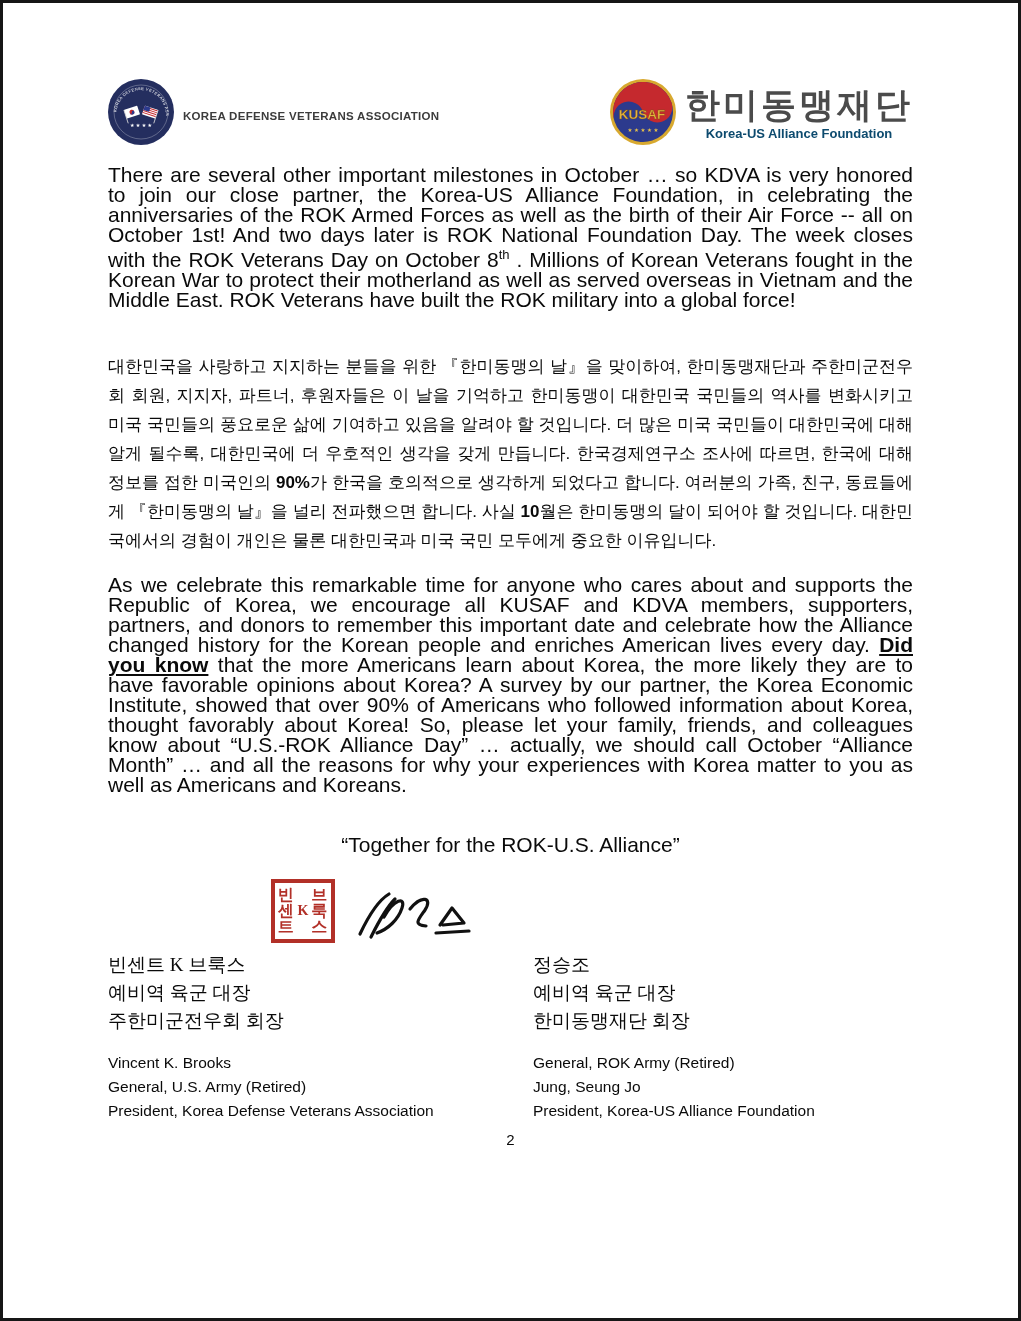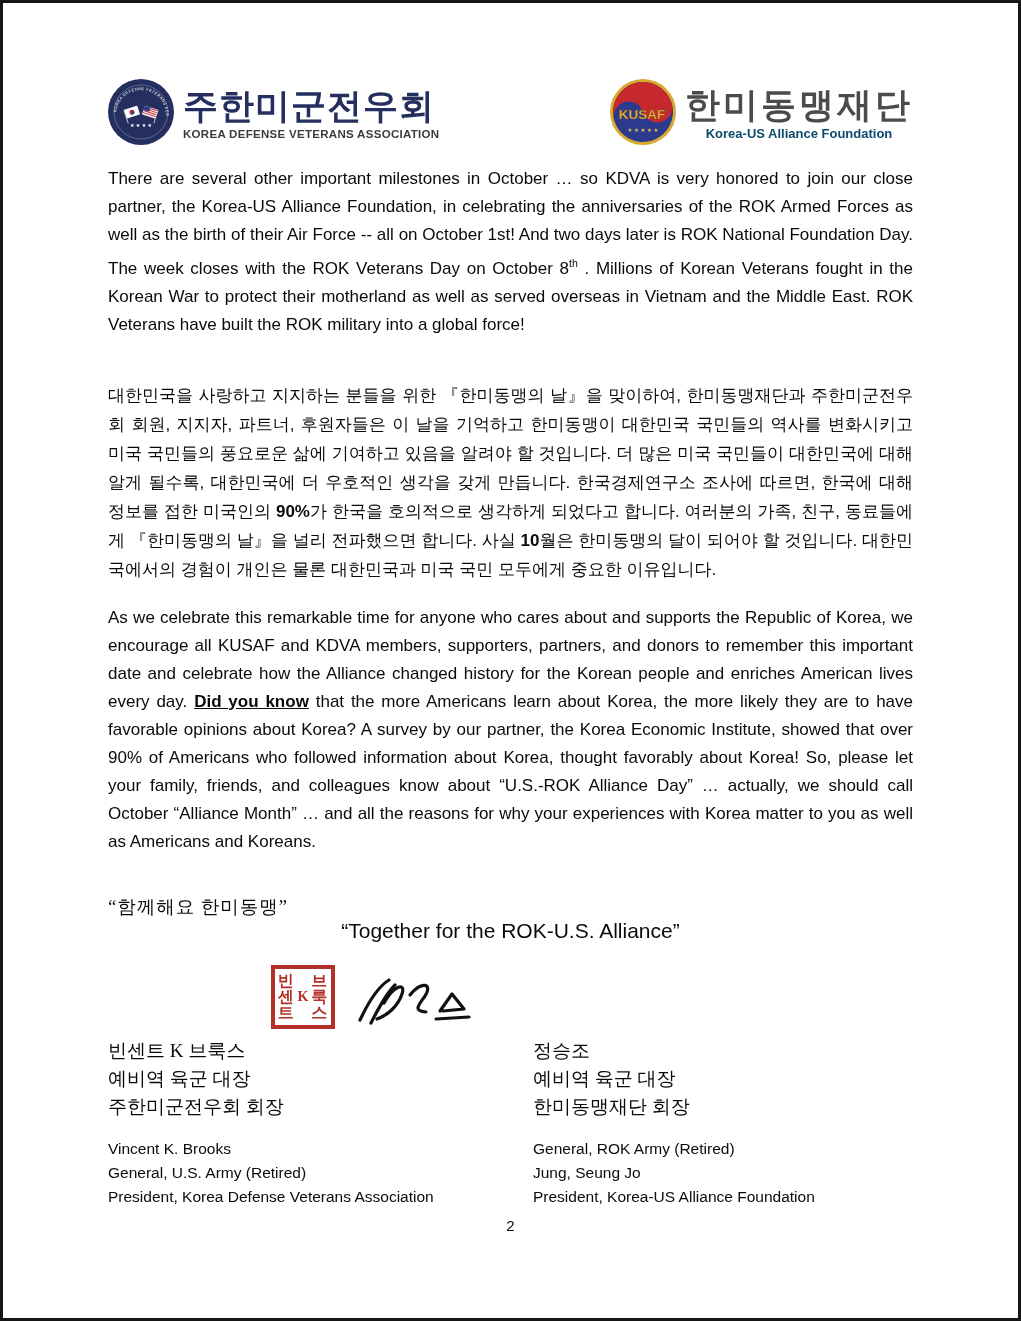--- a/index.html
+++ b/index.html
@@ -104,7 +104,6 @@
           </svg>
         </span>
         <div class="org-names">
-          <span class="kdva-kr">주한미군전우회</span>
           <span class="kdva-en">KOREA DEFENSE VETERANS ASSOCIATION</span>
         </div>
       </div>

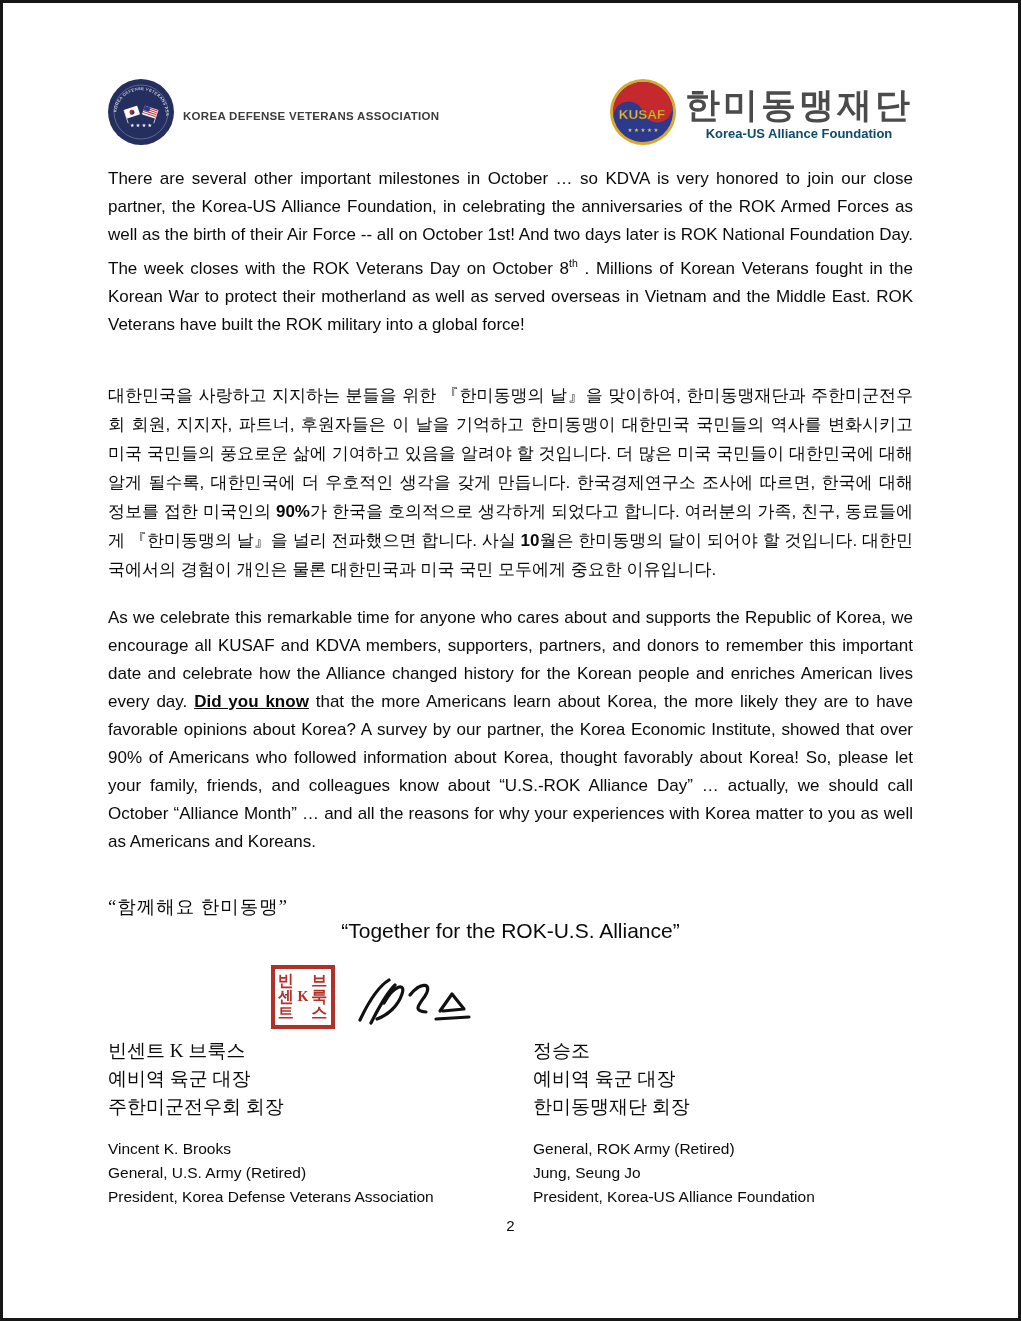--- a/index.html
+++ b/index.html
@@ -25,7 +25,7 @@
 
   
   .para { text-align:justify; }
-  .en-text { font-size:17px; line-height:28px; }
+  .en-text { font-size:21px; line-height:20px; }
   .ko-text { font-size:17px; line-height:29px; }
   .para-en1 { margin-top:16px; }
   .para-ko  { margin-top:42px; }

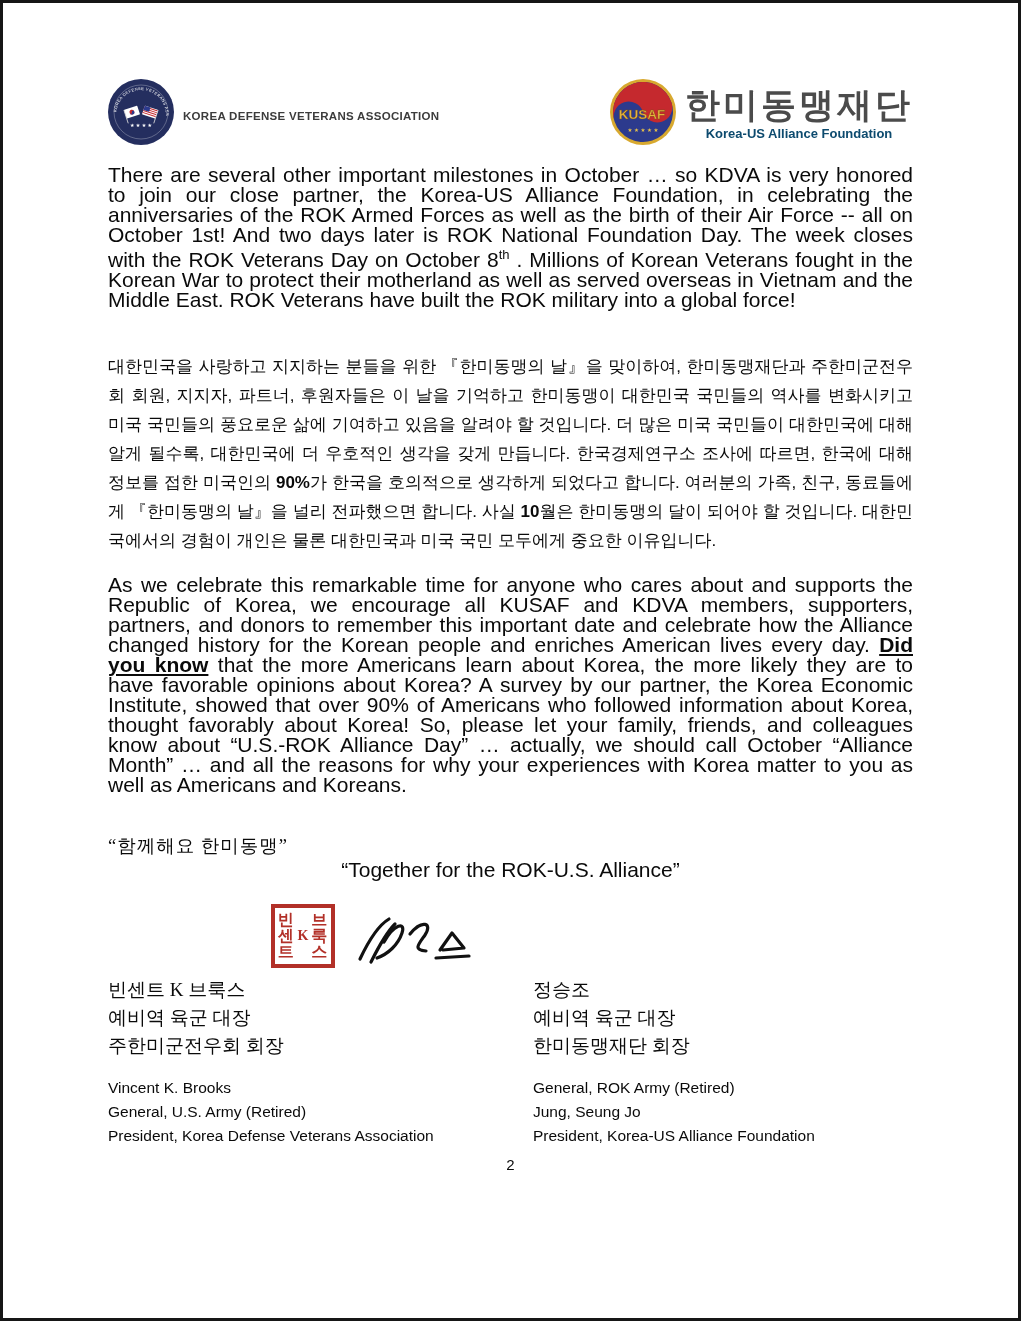--- a/index.html
+++ b/index.html
@@ -134,7 +134,6 @@
     <p class="para en-text para-en2">As we celebrate this remarkable time for anyone who cares about and supports the Republic of Korea, we encourage all KUSAF and KDVA members, supporters, partners, and donors to remember this important date and celebrate how the Alliance changed history for the Korean people and enriches American lives every day. <span class="bu">Did you know</span> that the more Americans learn about Korea, the more likely they are to have favorable opinions about Korea?  A survey by our partner, the Korea Economic Institute, showed that over 90% of Americans who followed information about Korea, thought favorably about Korea!  So, please let your family, friends, and colleagues know about “U.S.-ROK Alliance Day” … actually, we should call October “Alliance Month” … and all the reasons for why your experiences with Korea matter to you as well as Americans and Koreans.</p>
 
     <div class="slogan">
-      <div class="slogan-kr">“함께해요 한미동맹”</div>
       <div class="slogan-en">“Together for the ROK-U.S. Alliance”</div>
     </div>
 

